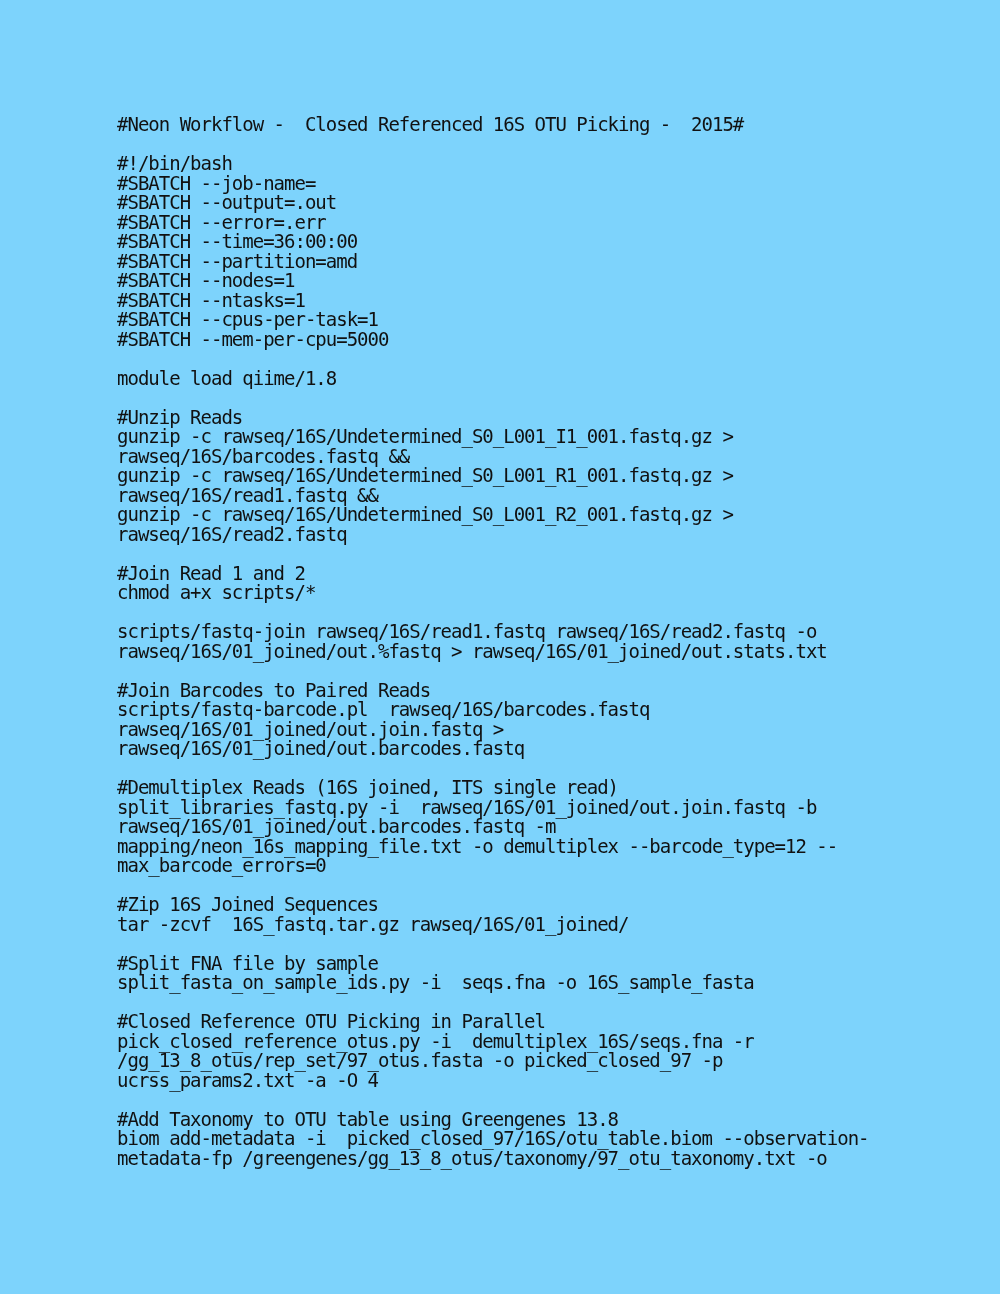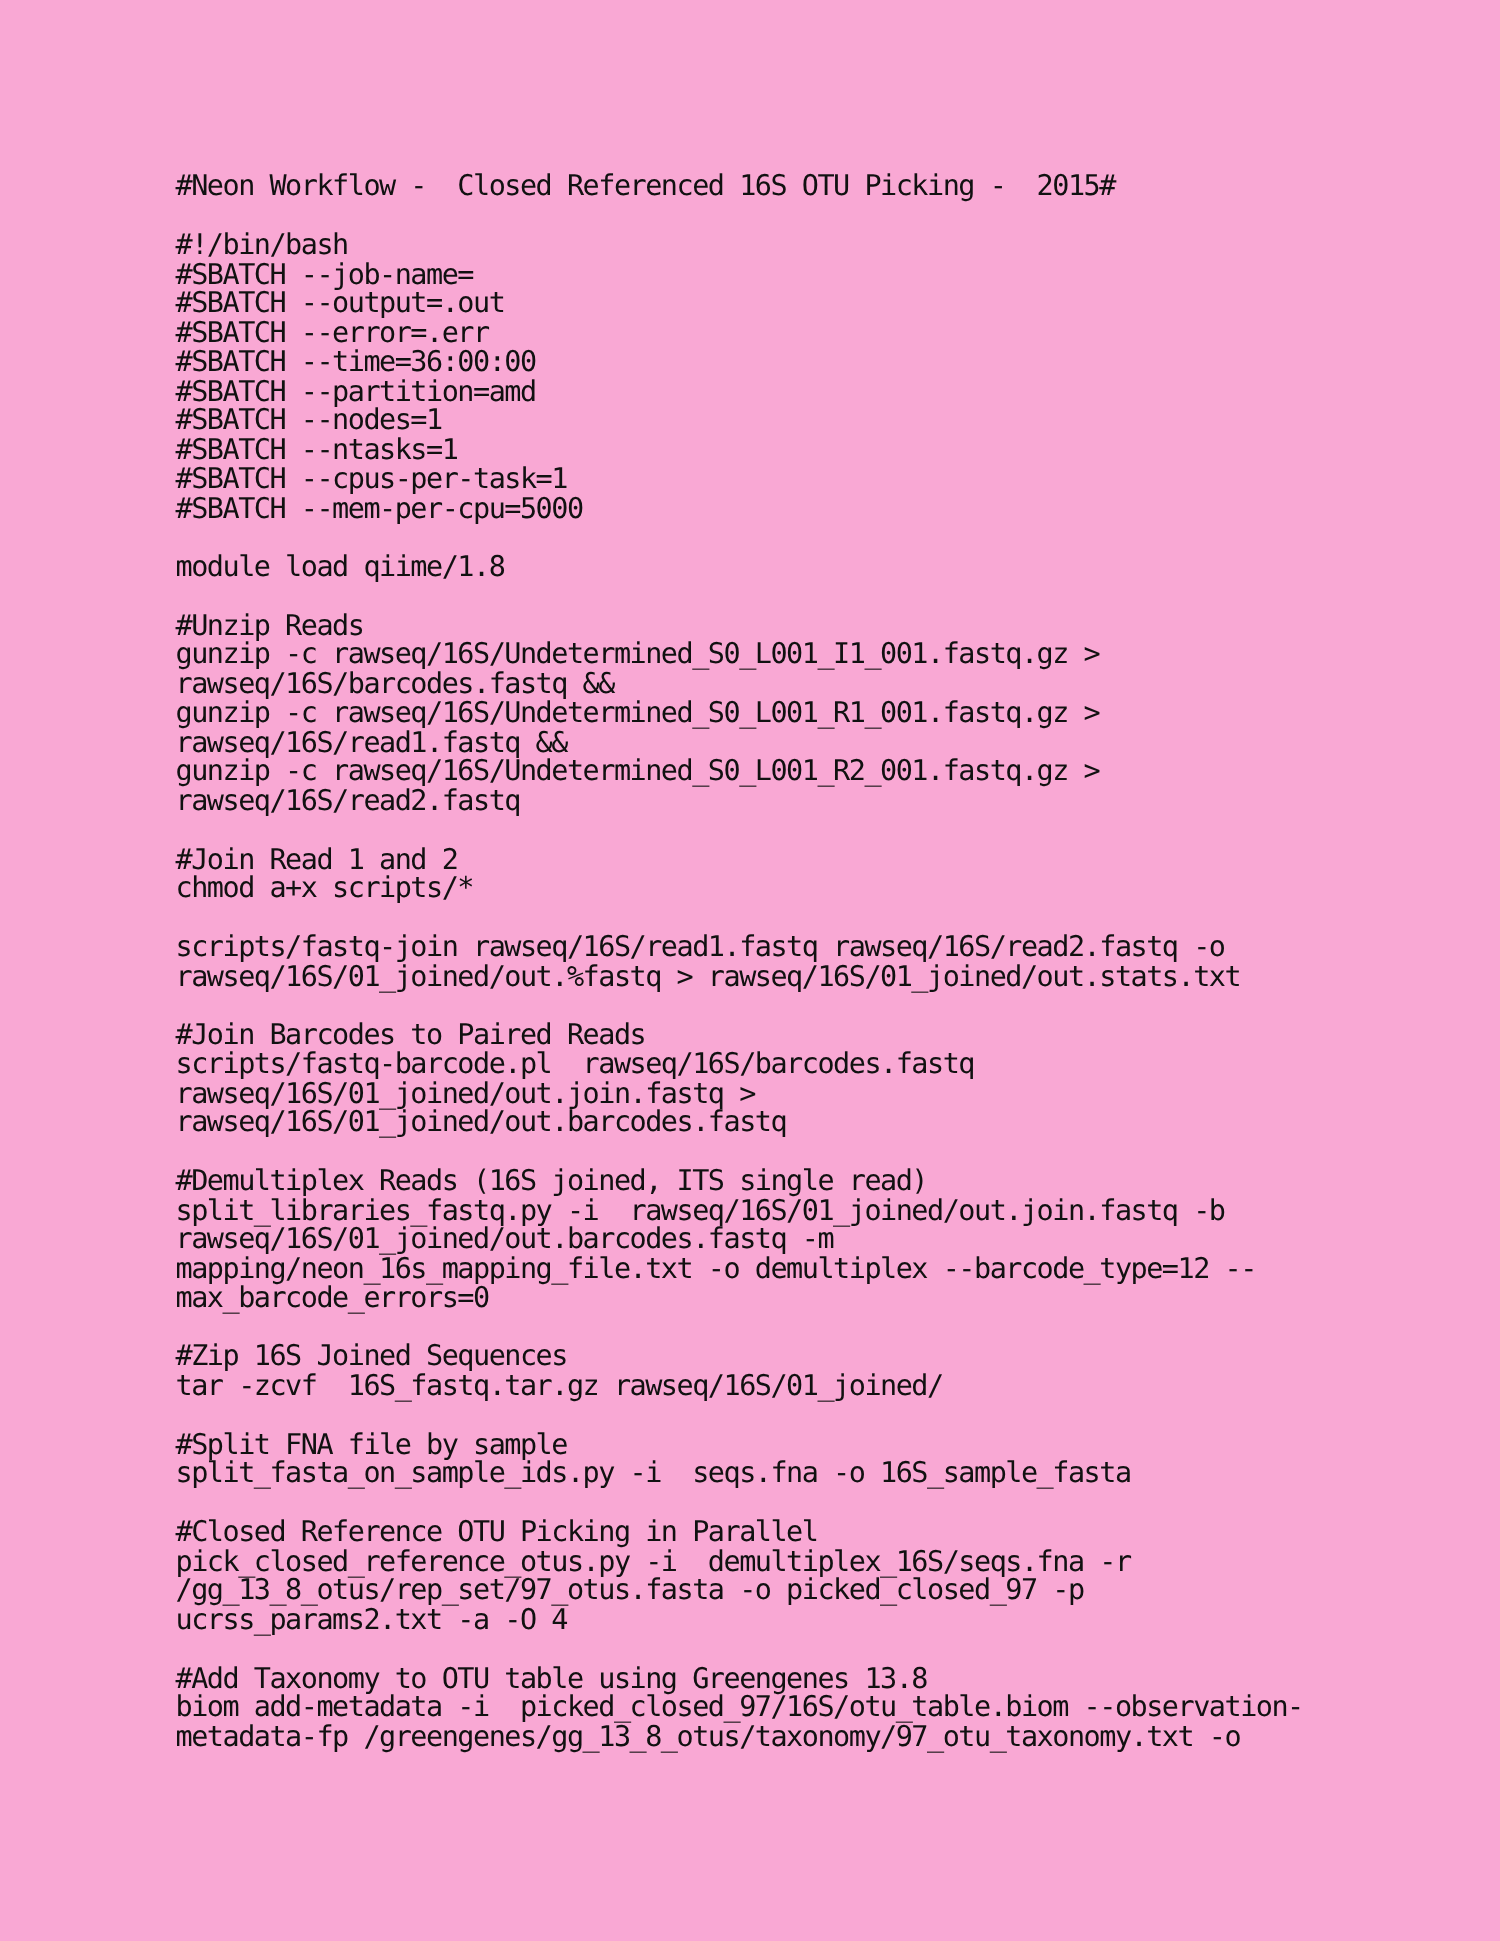--- a/index.html
+++ b/index.html
@@ -11,7 +11,7 @@
     position: relative;
     width: 1000px;
     height: 1294px;
-    background: #f9a8d4;
+    background: #7dd3fc;
     overflow: hidden;
     font-family: "DejaVu Sans", "Liberation Sans", sans-serif;
   }

